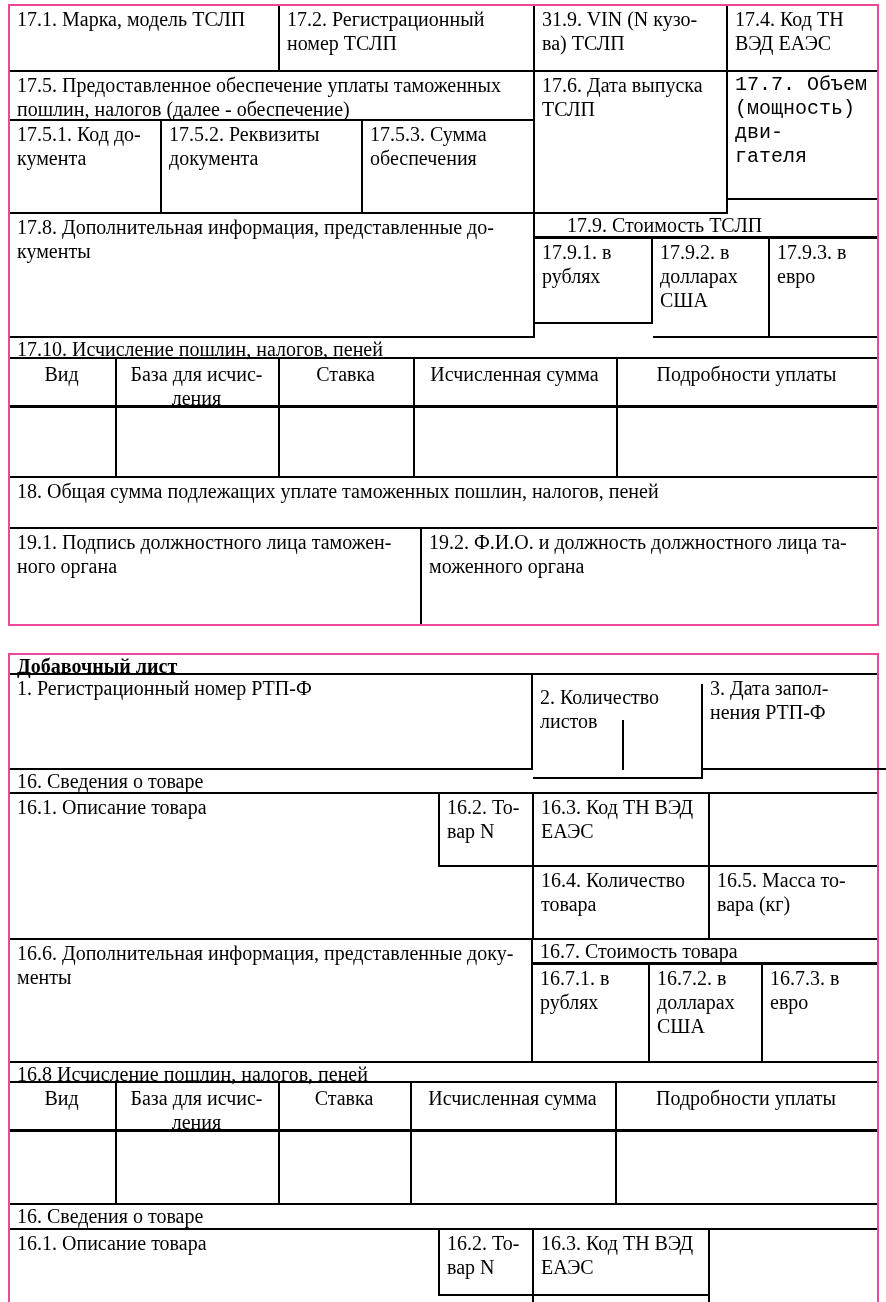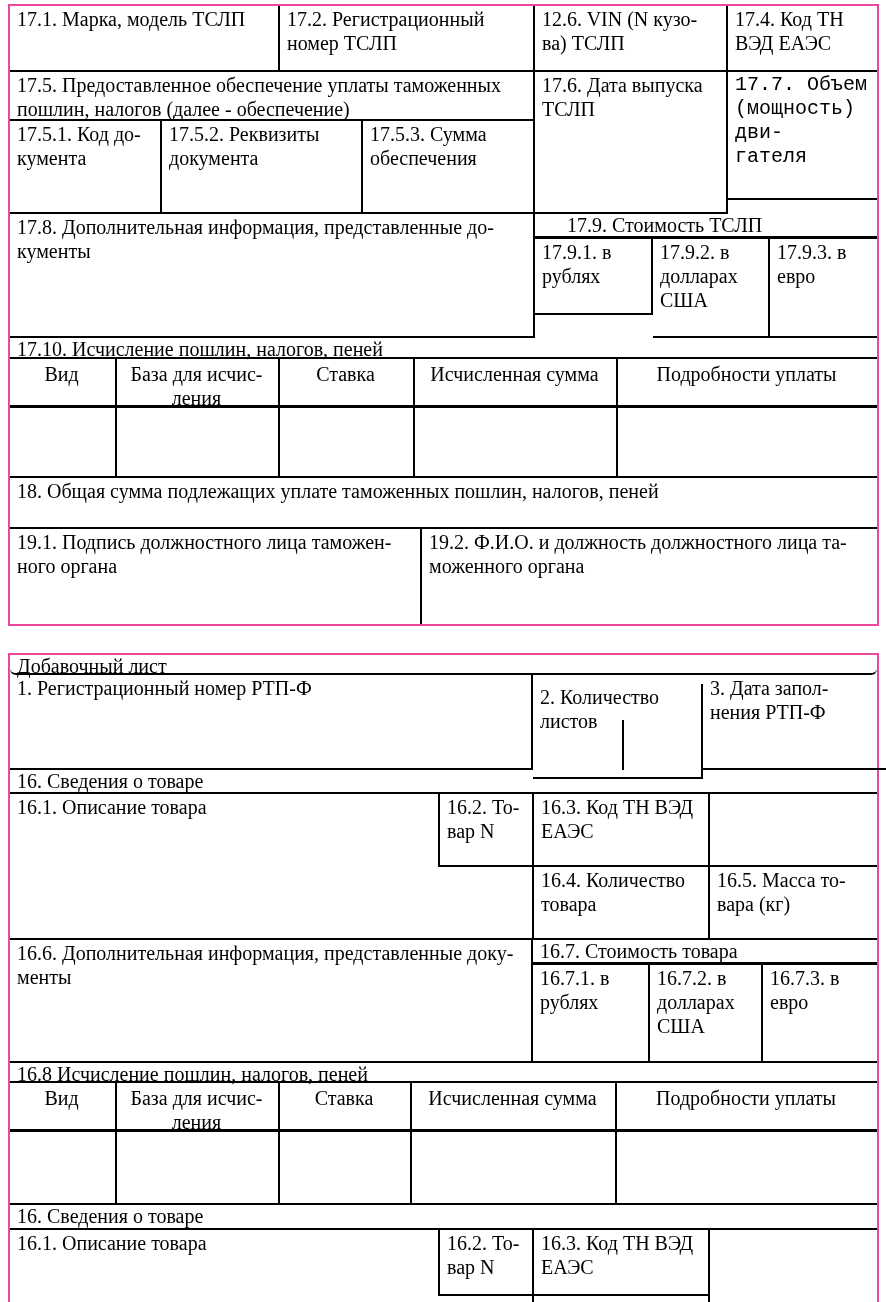--- a/index.html
+++ b/index.html
@@ -30,7 +30,7 @@
   <div class="c" style="left:0;top:0;width:270px;height:66px;">17.1. Марка, модель ТСЛП</div>
   <div class="c" style="left:270px;top:0;width:255px;height:66px;">17.2. Регистрационный
 номер ТСЛП</div>
-  <div class="c" style="left:525px;top:0;width:193px;height:66px;">12.6. VIN (N кузо-
+  <div class="c" style="left:525px;top:0;width:193px;height:66px;">31.9. VIN (N кузо-
 ва) ТСЛП</div>
   <div class="c nr" style="left:718px;top:0;width:149px;height:66px;">17.4. Код ТН
 ВЭД ЕАЭС</div>

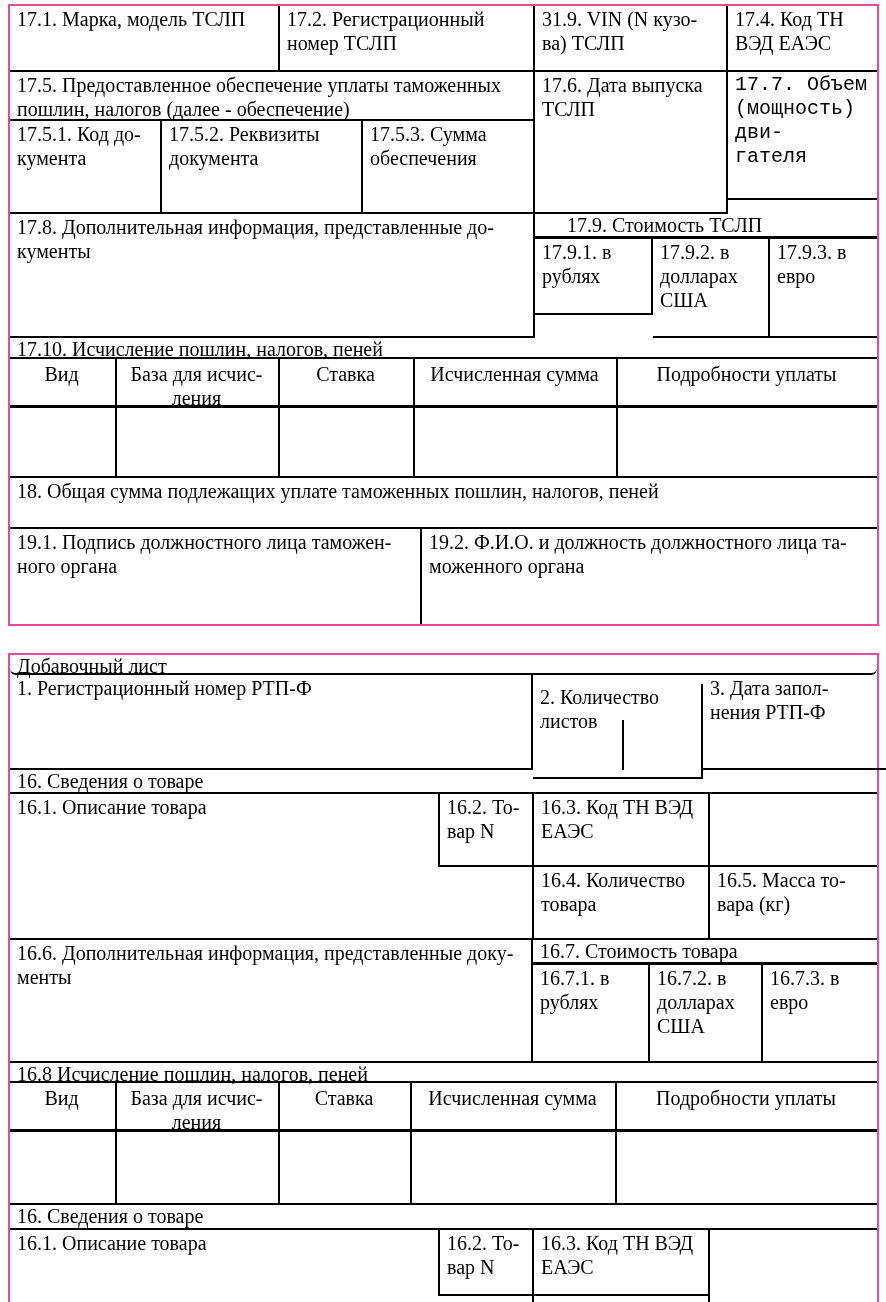--- a/index.html
+++ b/index.html
@@ -52,7 +52,7 @@
   <div class="c" style="left:0;top:208px;width:525px;height:124px;">17.8. Дополнительная информация, представленные до-
 кументы</div>
   <div class="c nr tb tight" style="left:525px;top:208px;width:342px;height:25px;padding-left:32px;">17.9. Стоимость ТСЛП</div>
-  <div class="c" style="left:525px;top:233px;width:118px;height:76px;">17.9.1. в
+  <div class="c" style="left:525px;top:233px;width:118px;height:85px;">17.9.1. в
 рублях</div>
   <div class="c" style="left:643px;top:233px;width:117px;height:99px;">17.9.2. в
 долларах

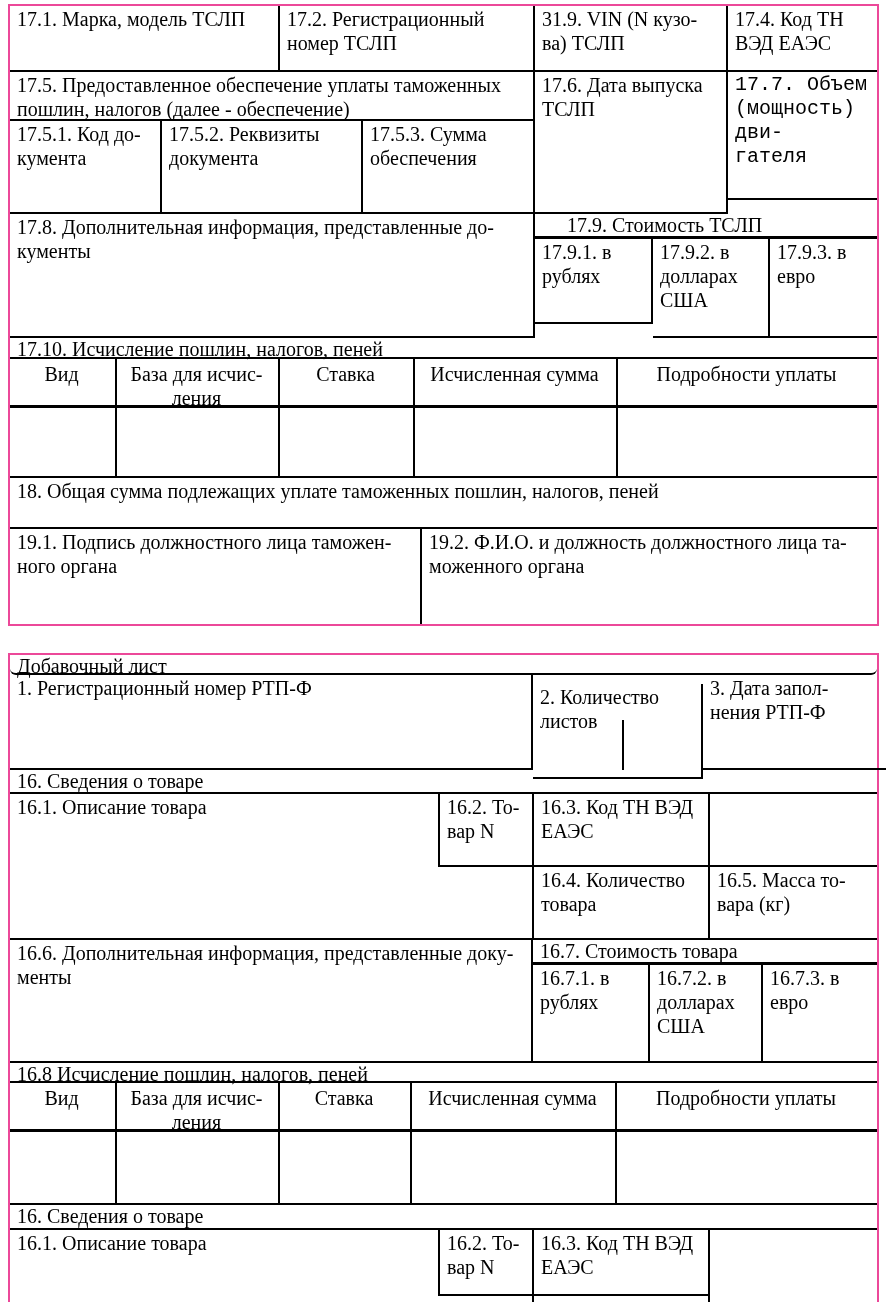--- a/index.html
+++ b/index.html
@@ -19,7 +19,7 @@
   .tb { border-bottom-width:3px; }
   .ctr { text-align:center; padding-left:2px; padding-top:3px; }
   .tight { line-height:20px; }
-  .bold { font-weight:normal;border-radius:6px; }
+  .bold { font-weight:bold; }
   .seg { position:absolute; background:#000; }
 </style>
 </head>

